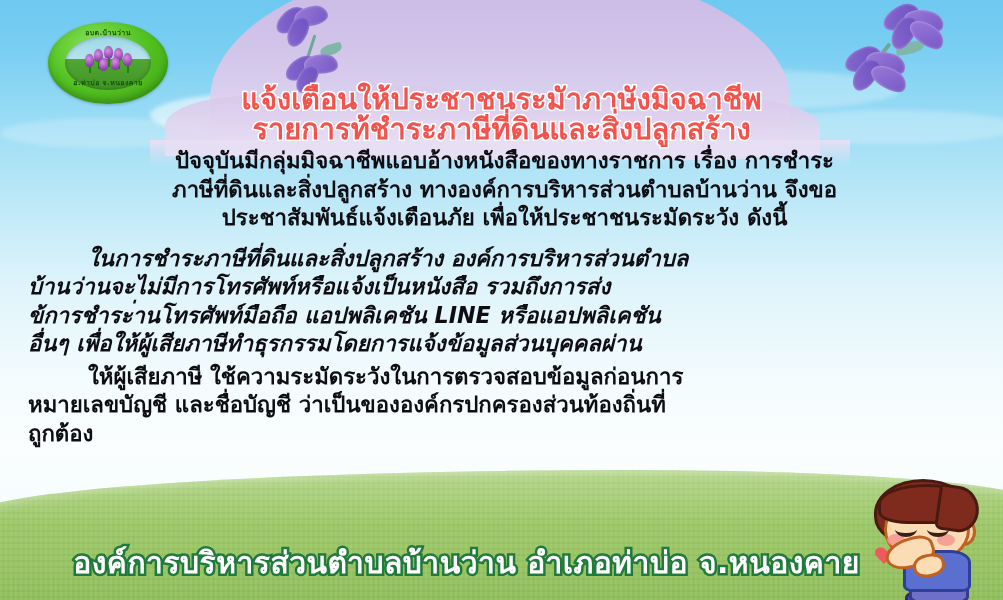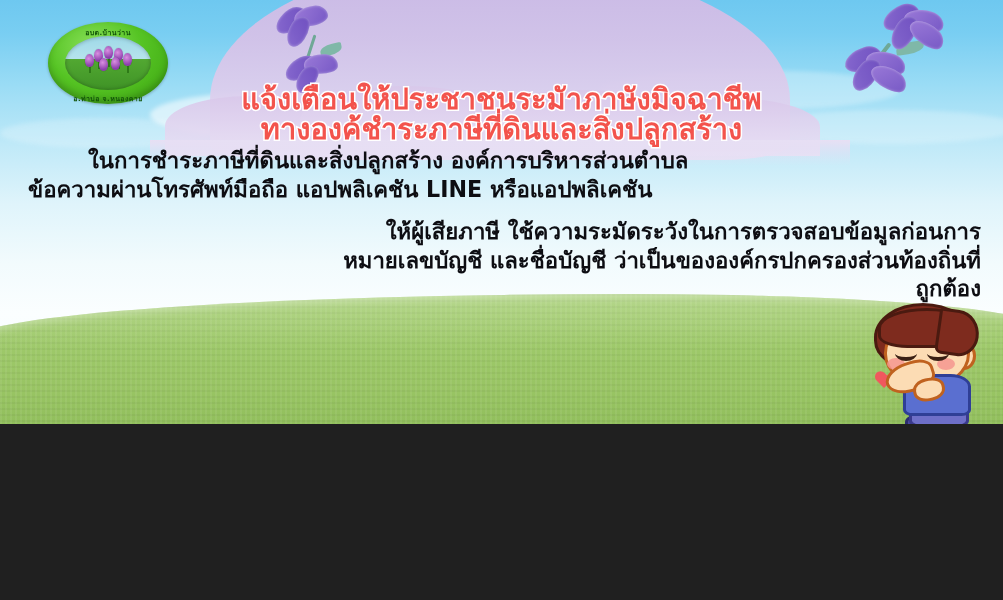--- a/index.html
+++ b/index.html
@@ -11,7 +11,7 @@
   #poster {
     position: relative;
     width: 1003px;
-    height: 424px;
+    height: 600px;
     overflow: hidden;
     font-family: "DejaVu Sans", "Liberation Sans", sans-serif;
     background: linear-gradient(to bottom,

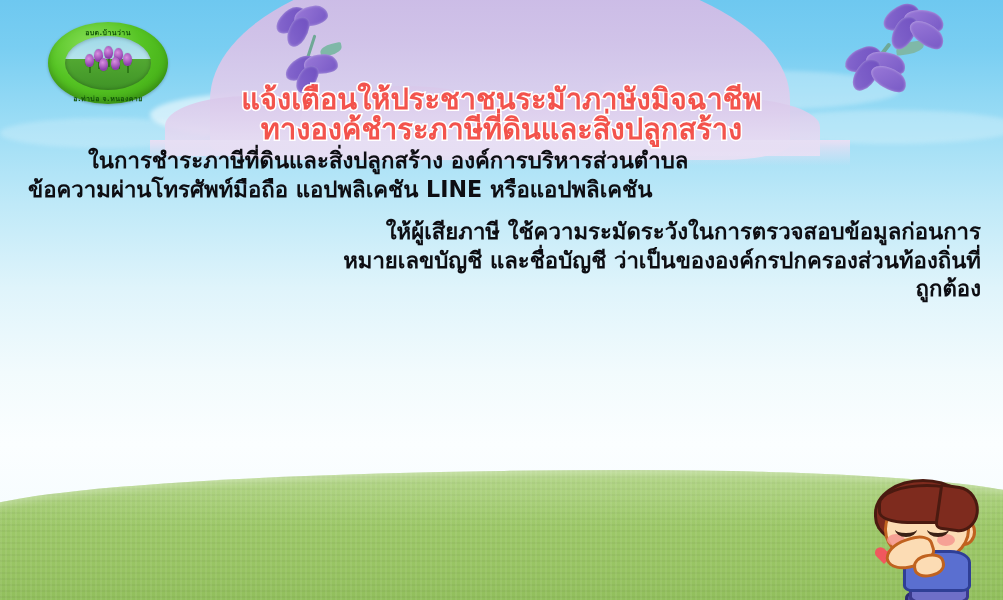--- a/index.html
+++ b/index.html
@@ -112,7 +112,7 @@
     letter-spacing: .4px;
   }
   .logo-text-top { top: 5px; }
-  .logo-text-bot { bottom: 0; }
+  .logo-text-bot { bottom: 16px; }
 
   
   .flower-cluster { position: absolute; }

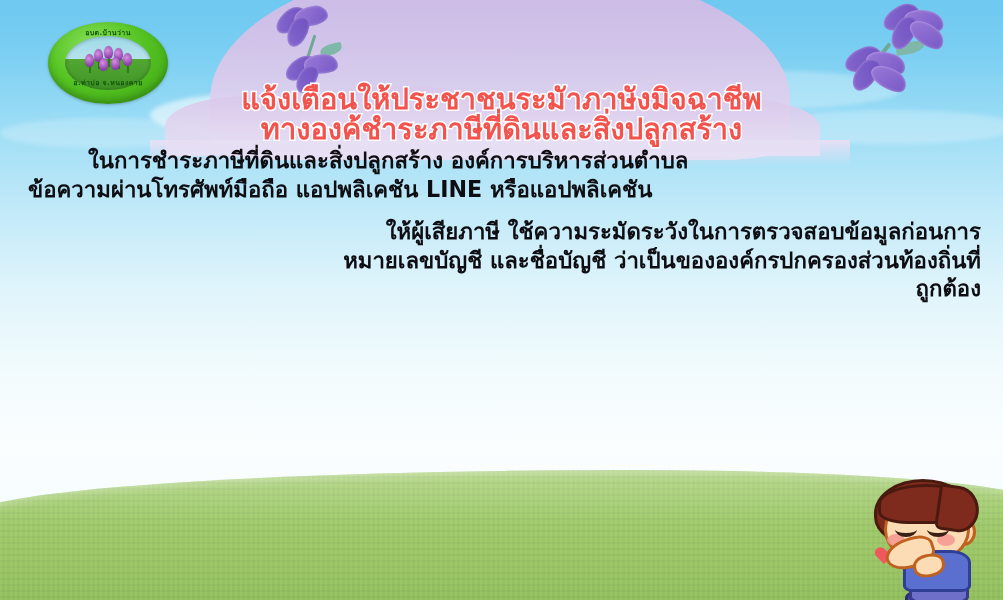--- a/index.html
+++ b/index.html
@@ -375,7 +375,7 @@
   </div>
 
   <div class="subline" id="sub1">แจ้งเตือนให้ประชาชนระมัาภาษังมิจฉาชีพ</div>
-  <div class="subline" id="sub2">ทางองค้ชำระภาษีที่ดินและสิ่งปลูกสร้าง</div>
+  <div class="subline" id="sub2">รายการท้ชำระภาษีที่ดินและสิ่งปลูกสร้าง</div>
 
   <div class="body-area">
 

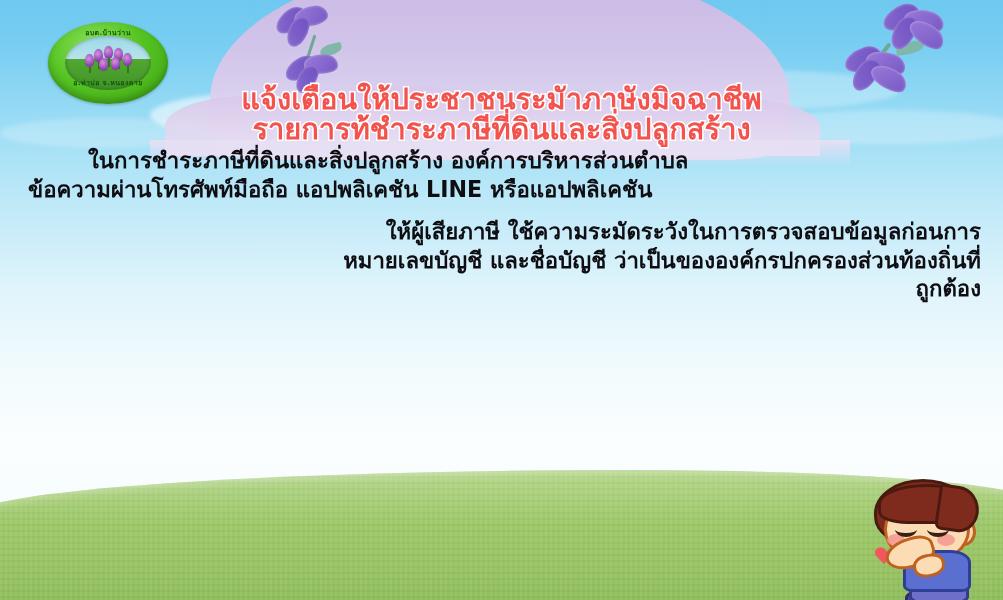--- a/index.html
+++ b/index.html
@@ -379,6 +379,11 @@
 
   <div class="body-area">
 
+    <p class="para" id="p1">
+      <span class="ln">ปัจจุบันมีกลุ่มมิจฉาชีพแอบอ้างหนังสือของทางราชการ เรื่อง การชำระ</span>
+      <span class="ln">ภาษีที่ดินและสิ่งปลูกสร้าง ทางองค์การบริหารส่วนตำบลบ้านว่าน จึงขอ</span>
+      <span class="ln">ประชาสัมพันธ์แจ้งเตือนภัย เพื่อให้ประชาชนระมัดระวัง ดังนี้</span>
+    </p>
 
     <p class="para" id="p2">
       <span class="ln indent">ในการชำระภาษีที่ดินและสิ่งปลูกสร้าง องค์การบริหารส่วนตำบล</span>

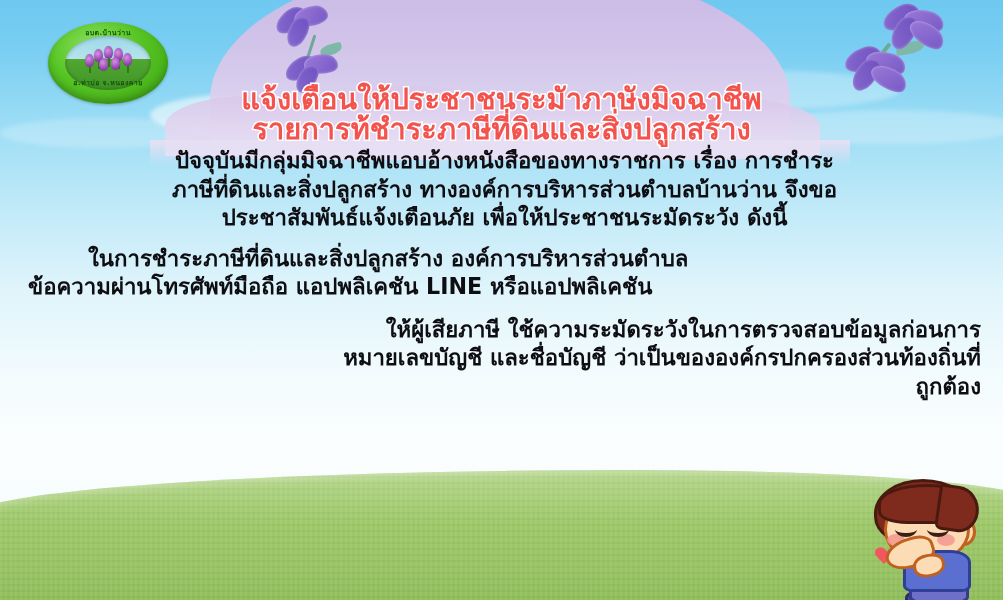--- a/index.html
+++ b/index.html
@@ -186,7 +186,7 @@
   .para .ln { display: block; white-space: nowrap; }
   #p1 { text-align: center; margin-bottom: 12px; }
   #p1 .ln:first-child { text-align: center; }
-  #p2 { margin-bottom: 14px; }
+  #p2 { margin-bottom: 4px; font-style: italic; }
   #p3 { margin-bottom: 0; text-align: right; }
   .indent { padding-left: 60px; }
 

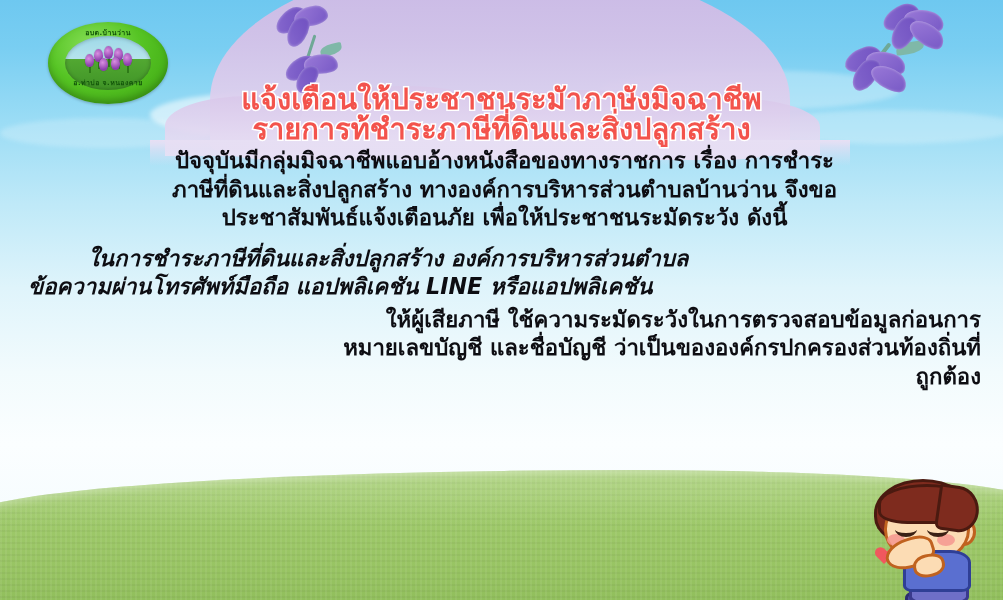--- a/index.html
+++ b/index.html
@@ -387,6 +387,7 @@
 
     <p class="para" id="p2">
       <span class="ln indent">ในการชำระภาษีที่ดินและสิ่งปลูกสร้าง องค์การบริหารส่วนตำบล</span>
+      <span class="ln">บ้านว่านจะไม่มีการโทรศัพท์หรือแจ้งเป็นหนังสือ รวมถึงการส่ง</span>
       <span class="ln">ข้อความผ่านโทรศัพท์มือถือ แอปพลิเคชัน LINE หรือแอปพลิเคชัน</span>
     </p>
 

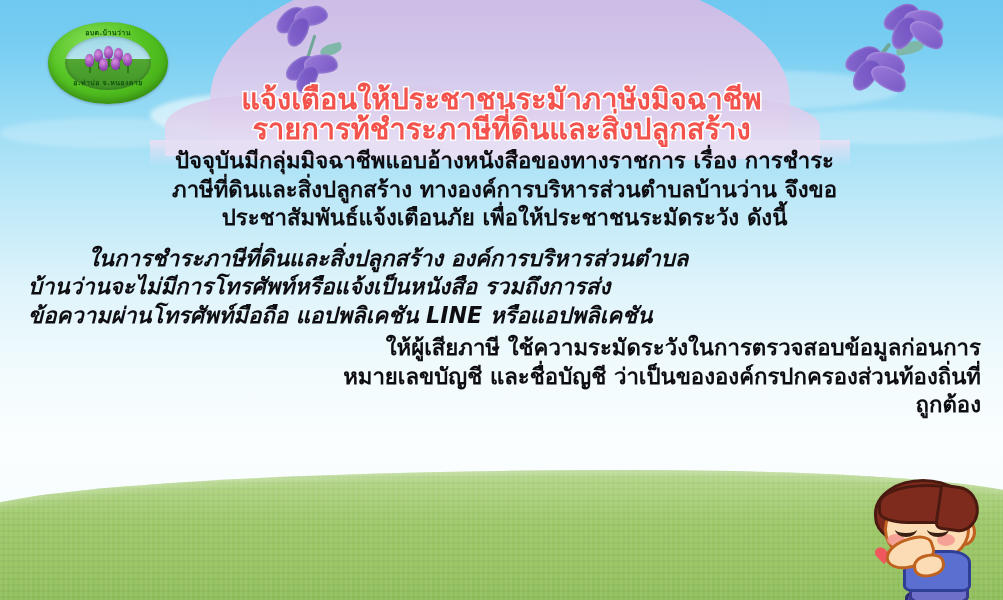--- a/index.html
+++ b/index.html
@@ -388,7 +388,7 @@
     <p class="para" id="p2">
       <span class="ln indent">ในการชำระภาษีที่ดินและสิ่งปลูกสร้าง องค์การบริหารส่วนตำบล</span>
       <span class="ln">บ้านว่านจะไม่มีการโทรศัพท์หรือแจ้งเป็นหนังสือ รวมถึงการส่ง</span>
-      <span class="ln">ข้อความผ่านโทรศัพท์มือถือ แอปพลิเคชัน LINE หรือแอปพลิเคชัน</span>
+      <span class="ln">ข้การชำระ่านโทรศัพท์มือถือ แอปพลิเคชัน LINE หรือแอปพลิเคชัน</span>
     </p>
 
     <p class="para" id="p3">

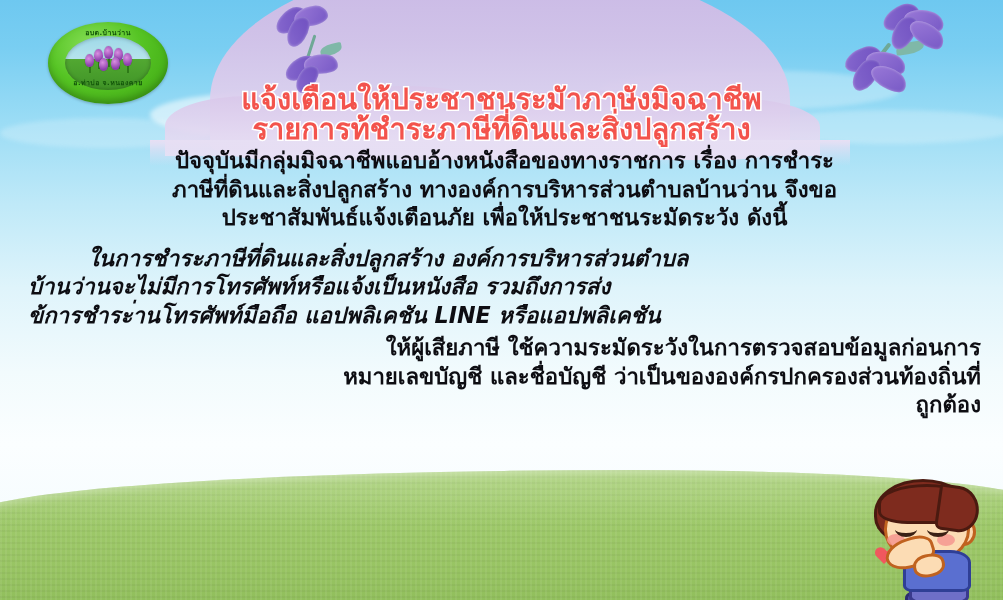--- a/index.html
+++ b/index.html
@@ -389,6 +389,7 @@
       <span class="ln indent">ในการชำระภาษีที่ดินและสิ่งปลูกสร้าง องค์การบริหารส่วนตำบล</span>
       <span class="ln">บ้านว่านจะไม่มีการโทรศัพท์หรือแจ้งเป็นหนังสือ รวมถึงการส่ง</span>
       <span class="ln">ข้การชำระ่านโทรศัพท์มือถือ แอปพลิเคชัน LINE หรือแอปพลิเคชัน</span>
+      <span class="ln">อื่นๆ เพื่อให้ผู้เสียภาษีทำธุรกรรมโดยการแจ้งข้อมูลส่วนบุคคลผ่าน</span>
     </p>
 
     <p class="para" id="p3">

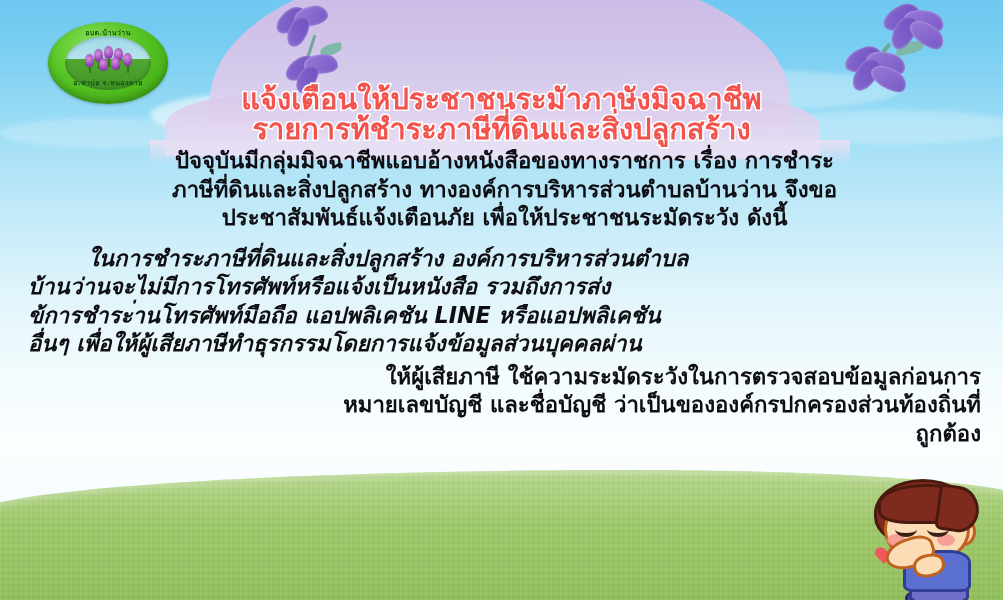--- a/index.html
+++ b/index.html
@@ -187,7 +187,7 @@
   #p1 { text-align: center; margin-bottom: 12px; }
   #p1 .ln:first-child { text-align: center; }
   #p2 { margin-bottom: 4px; font-style: italic; }
-  #p3 { margin-bottom: 0; text-align: right; }
+  #p3 { margin-bottom: 0; }
   .indent { padding-left: 60px; }
 
   

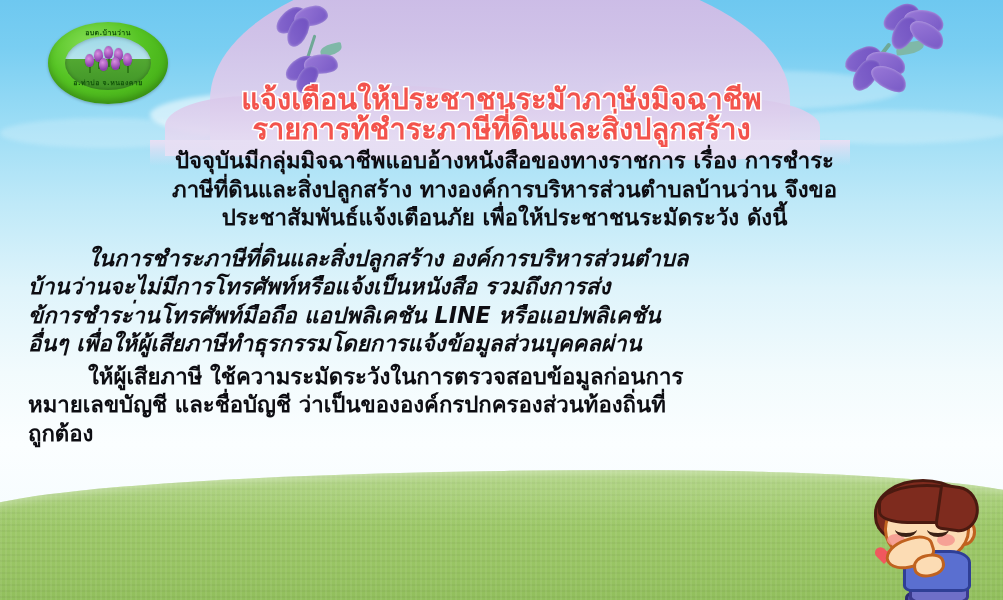--- a/index.html
+++ b/index.html
@@ -403,6 +403,7 @@
   <div class="grass"></div>
   <div class="grass-shade"></div>
 
+  <div class="footer-text">องค์การบริหารส่วนตำบลบ้านว่าน อำเภอท่าบ่อ จ.หนองคาย</div>
 
   <div class="mascot">
     <div class="m-heart"></div>

